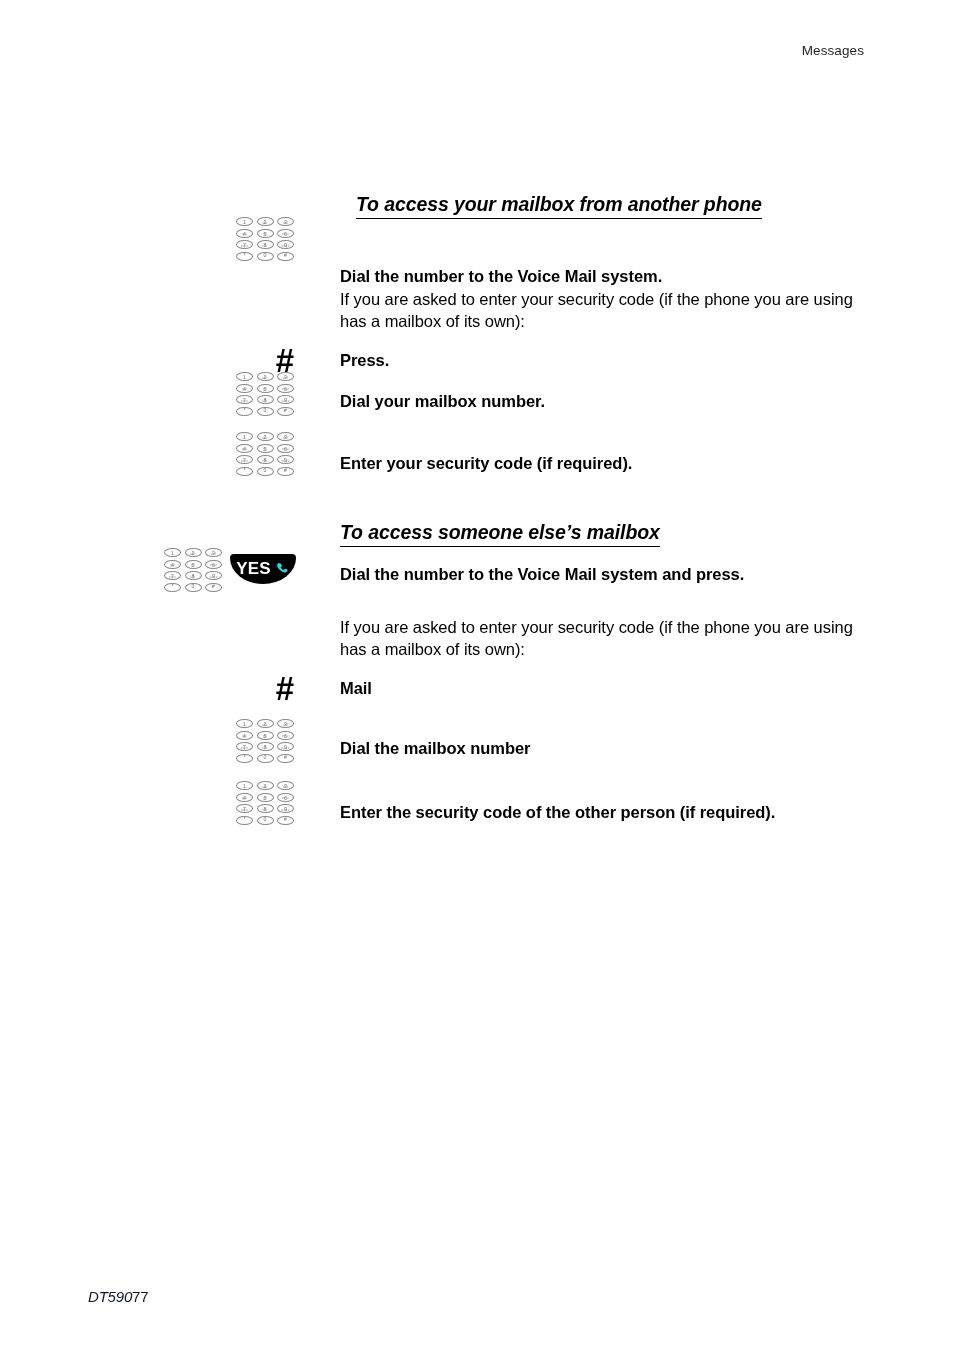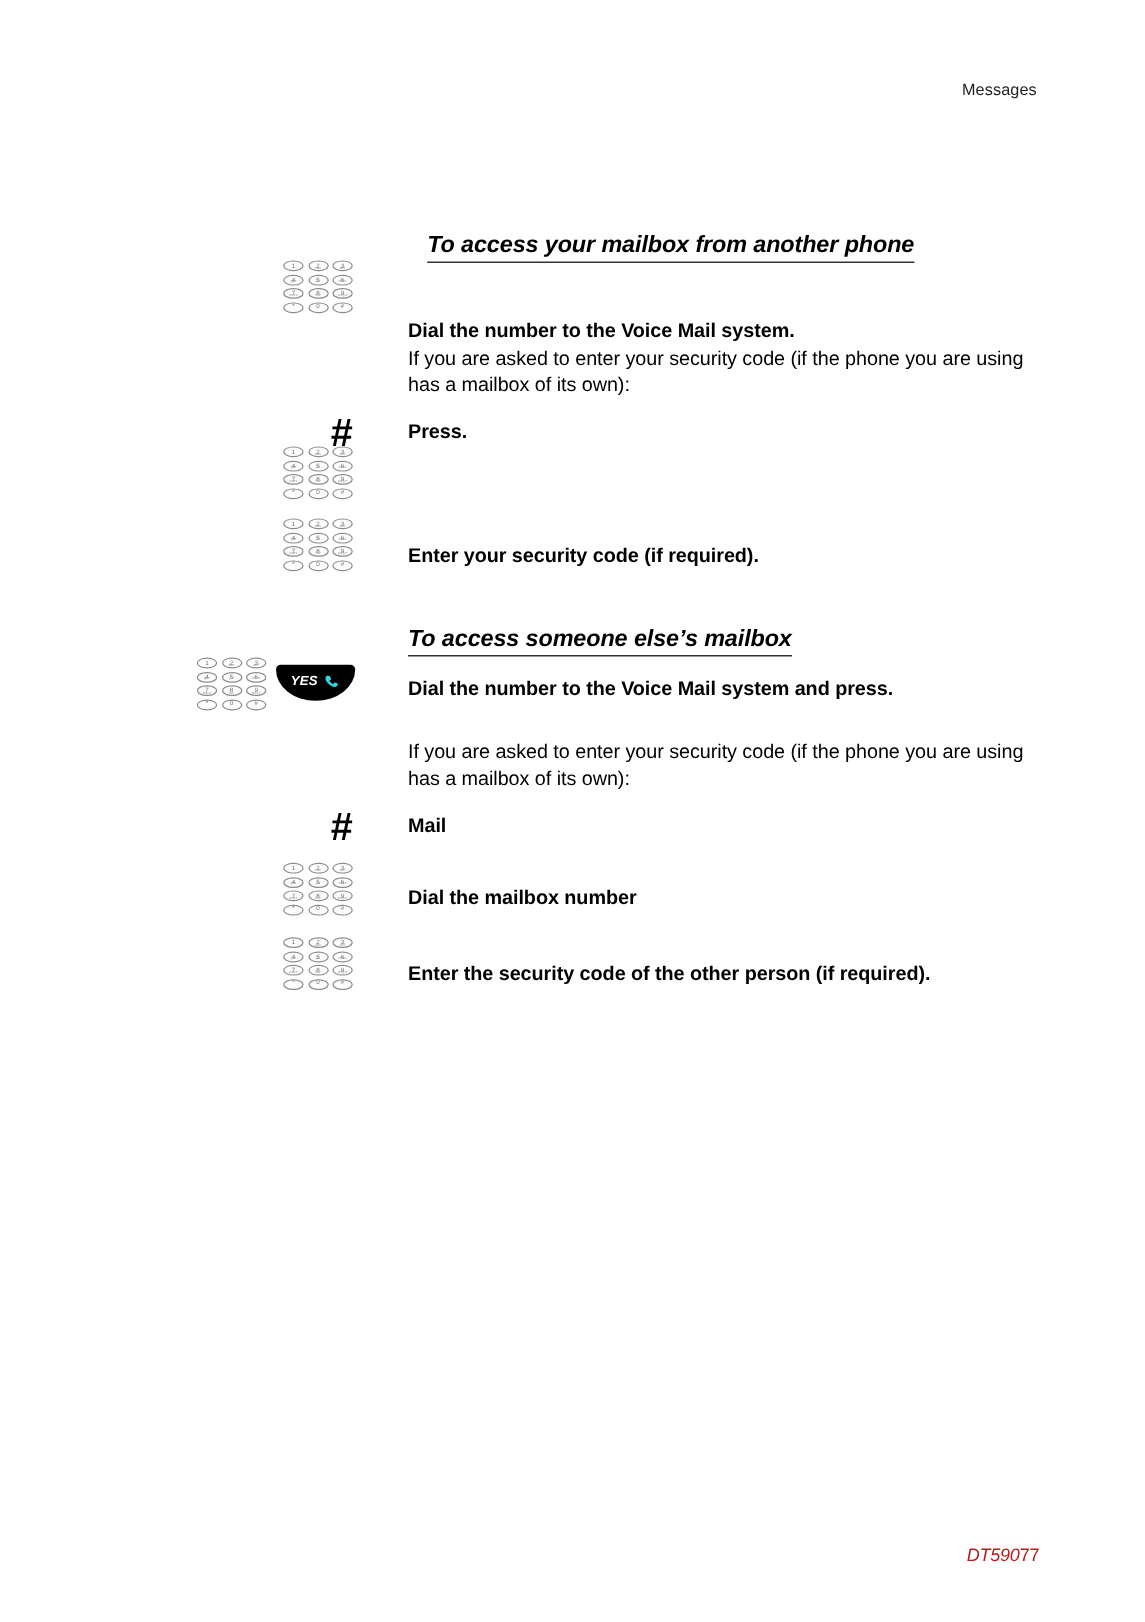--- a/index.html
+++ b/index.html
@@ -20,7 +20,7 @@
   
   .page-header {
     position: absolute;
-    top: 67px;
+    top: 43px;
     right: 90px;
     font-size: 13.5px;
     color: #231f20;

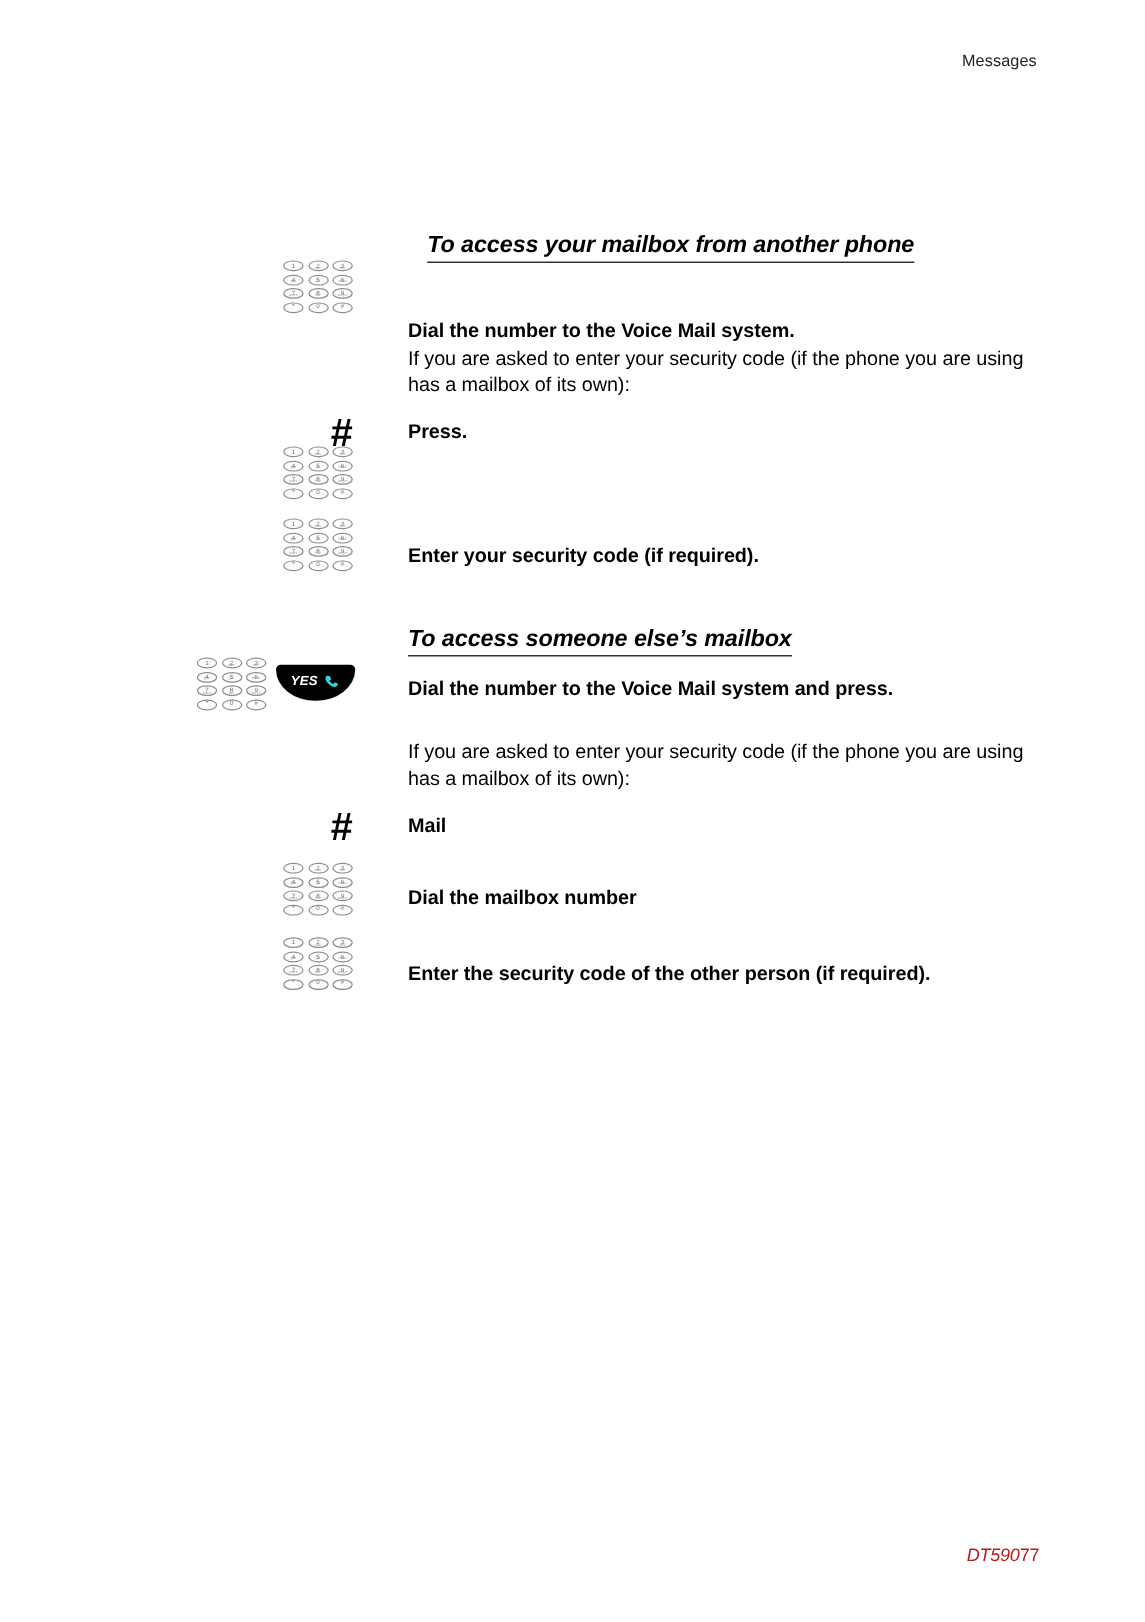--- a/index.html
+++ b/index.html
@@ -326,6 +326,7 @@
       </span>
     </div>
     <div class="text-col" style="top:20px;">
+      <p class="lead">Dial your mailbox number.</p>
     </div>
   </div>
 

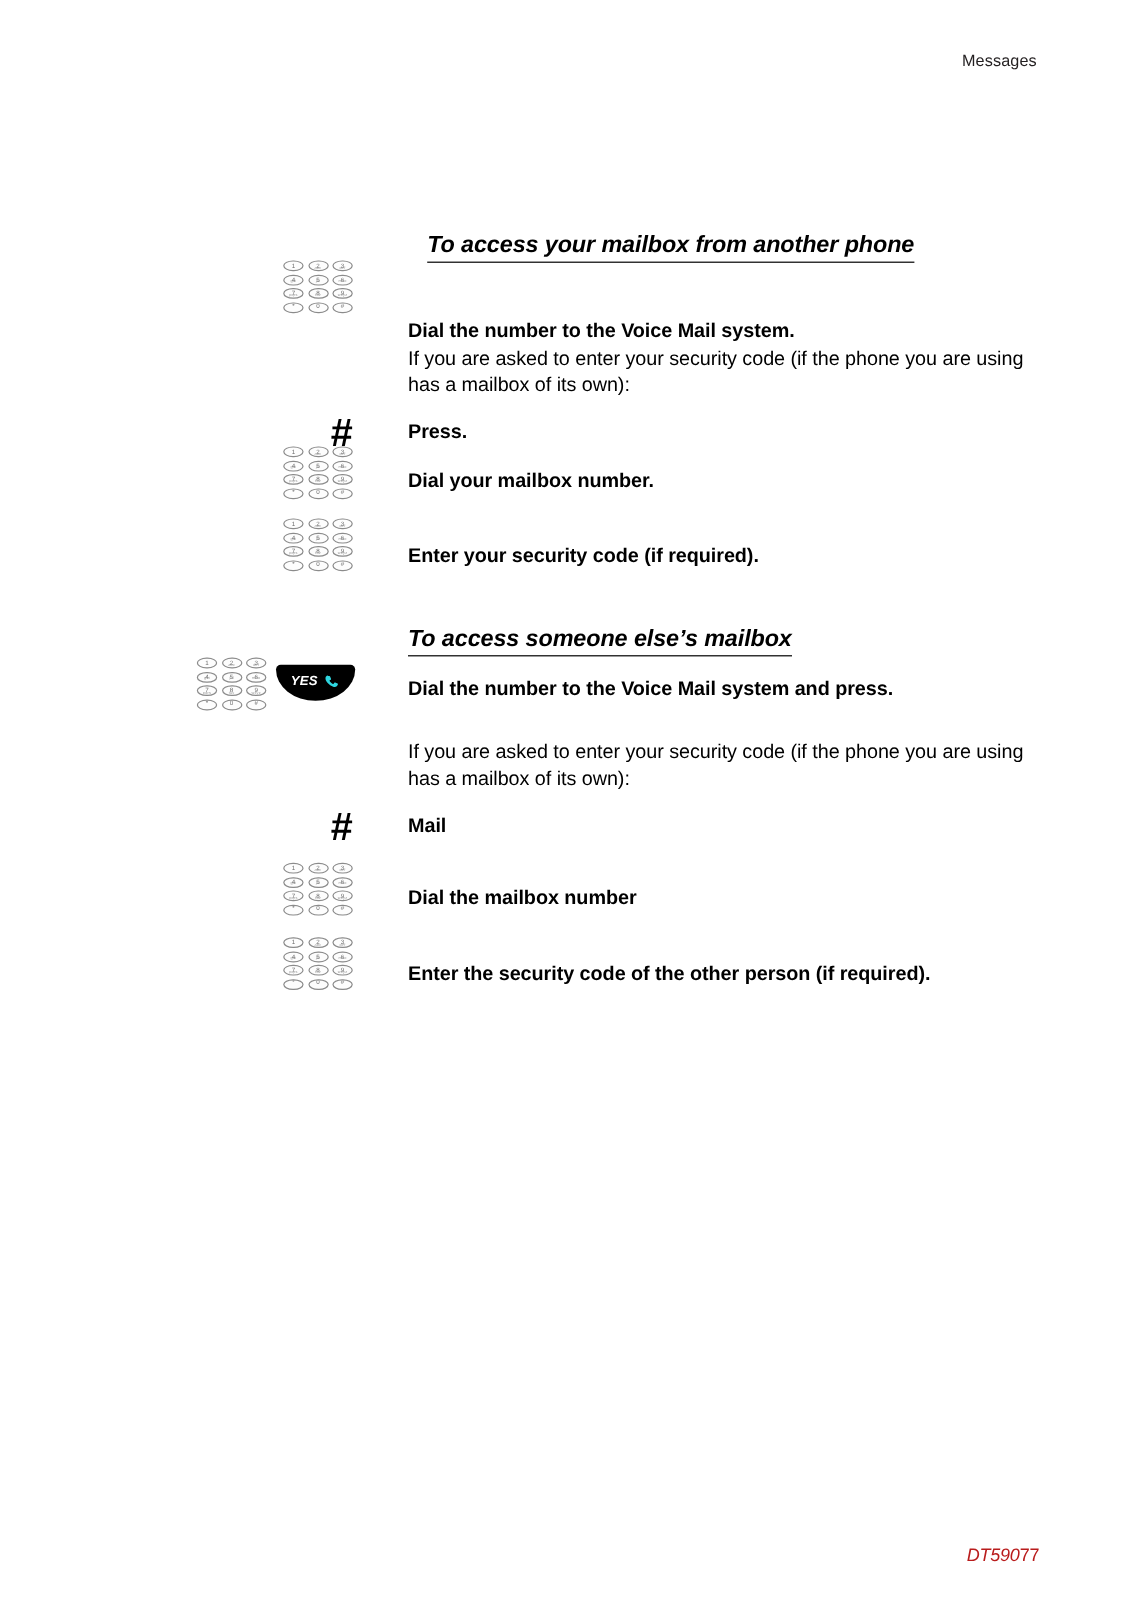--- a/index.html
+++ b/index.html
@@ -146,8 +146,7 @@
   }
   .yes-key .yes-label {
     color: #ffffff;
-    font-size: 11px;
-    font-style: italic;
+    font-size: 17px;
     font-weight: bold;
     letter-spacing: 0.2px;
     line-height: 1;

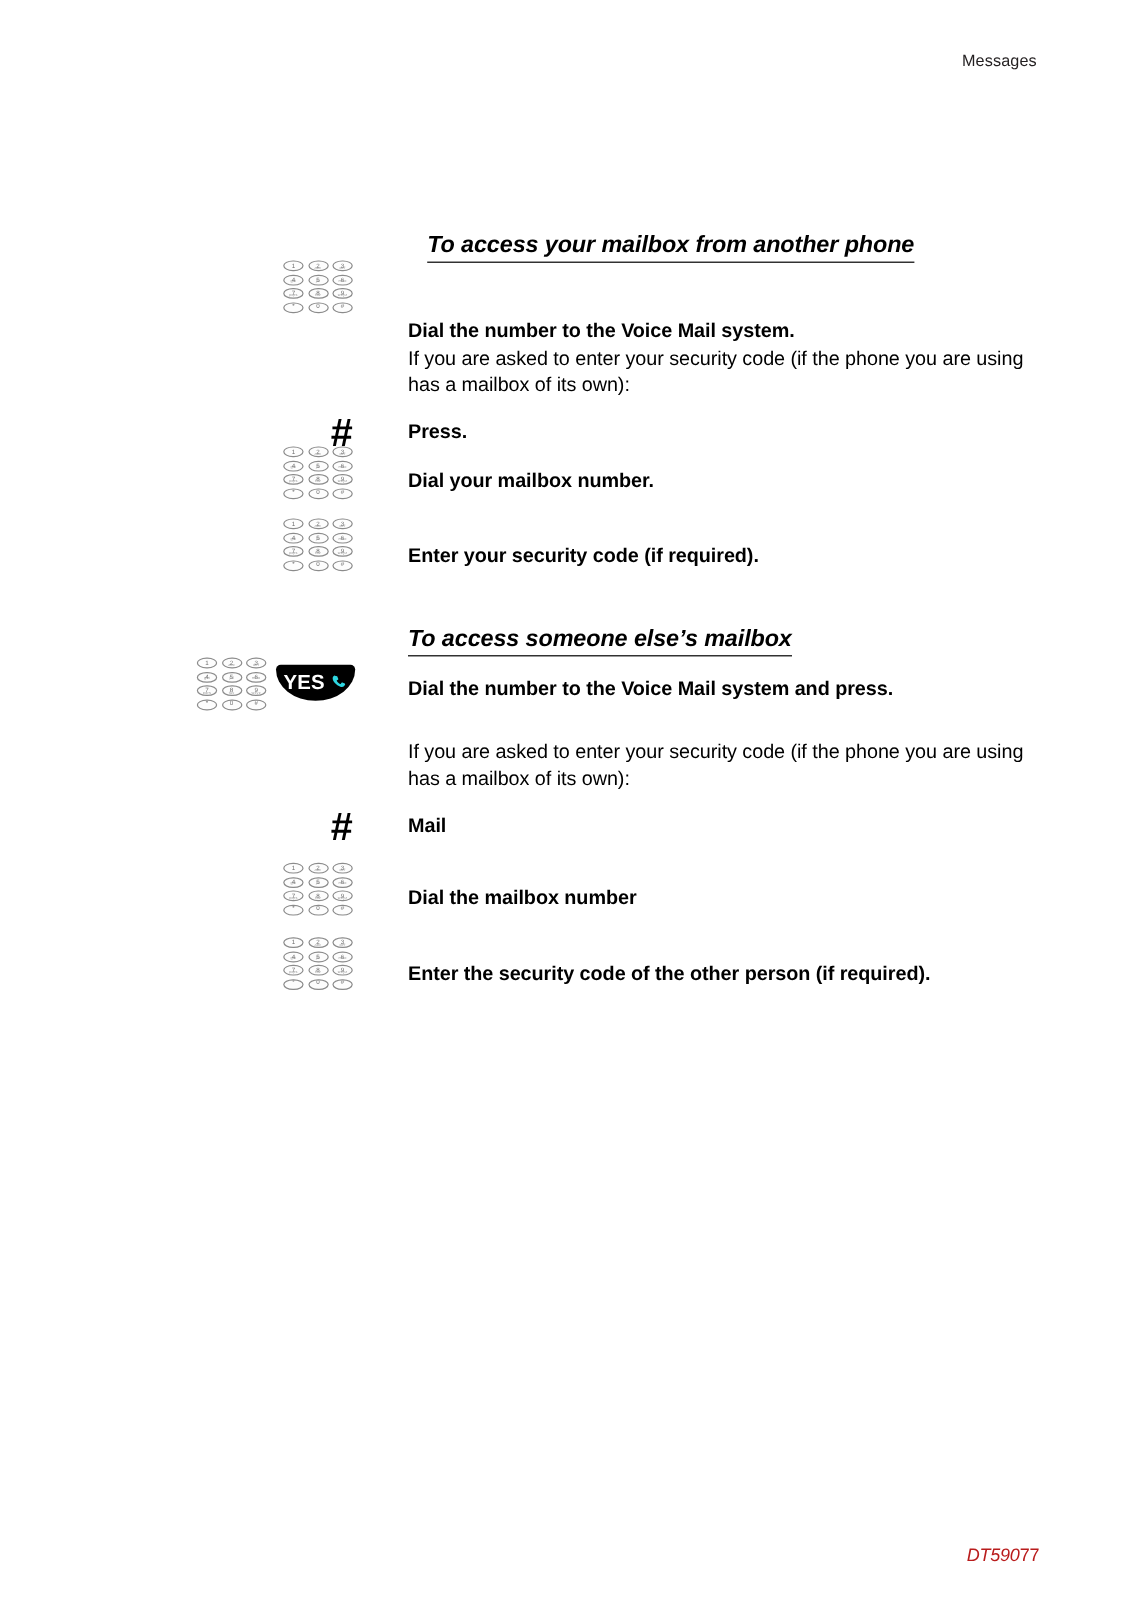--- a/index.html
+++ b/index.html
@@ -164,10 +164,10 @@
     right: 88px;
     bottom: 47px;
     display: flex;
-    justify-content: flex-end;
+    justify-content: flex-start;
     align-items: baseline;
     font-size: 15px;
-    color: #b91c1c;
+    color: #0f172a;
   }
   .footer-doc {
     font-style: italic;

